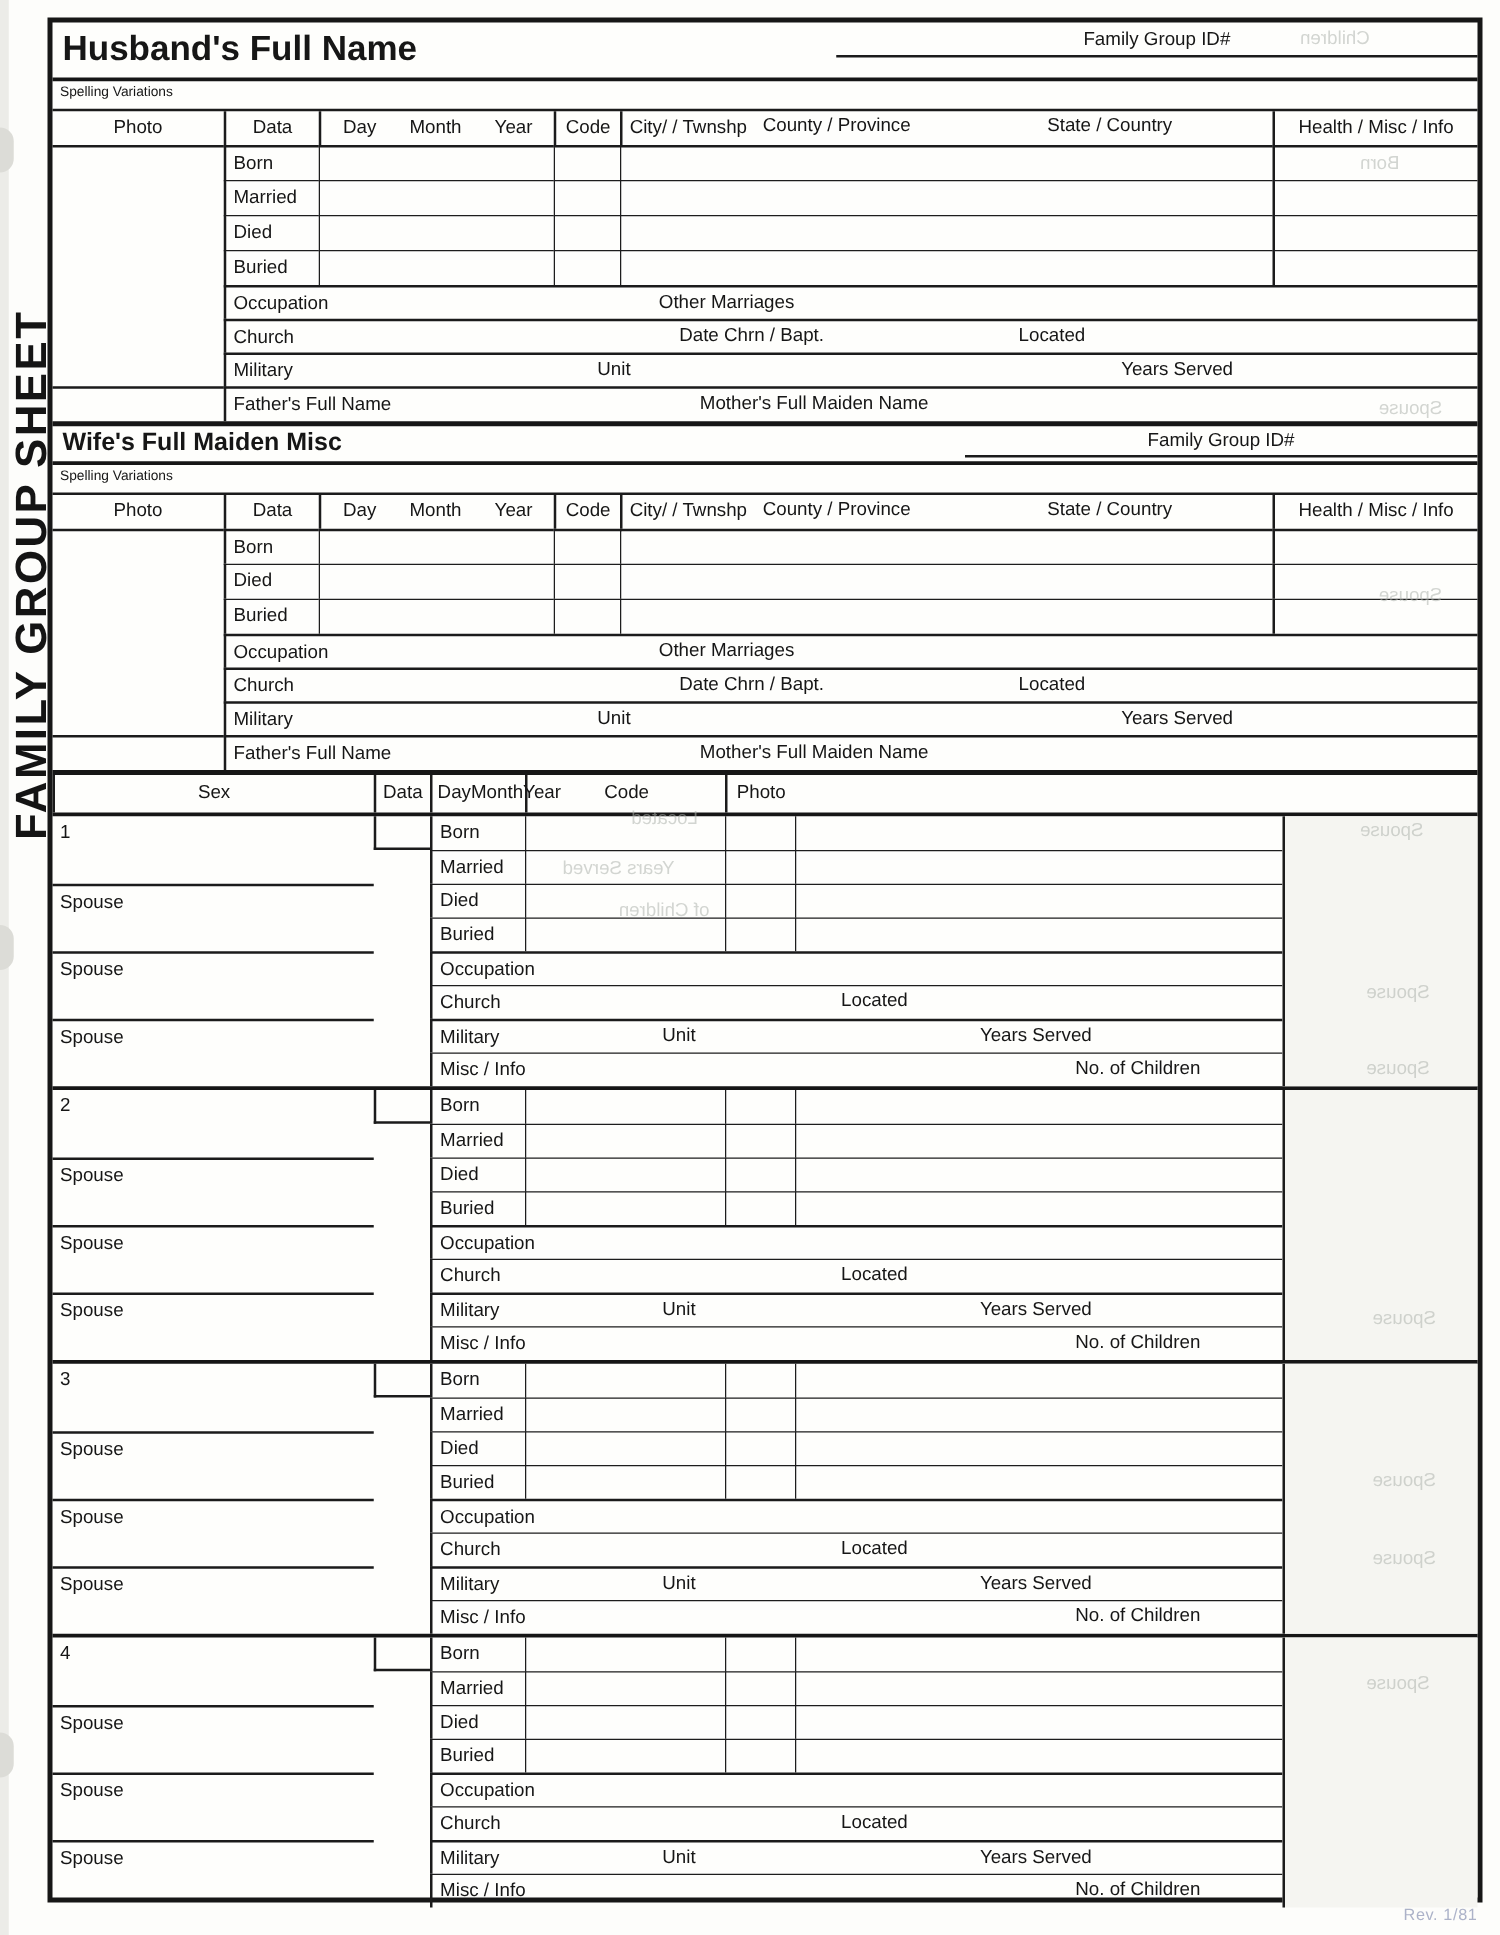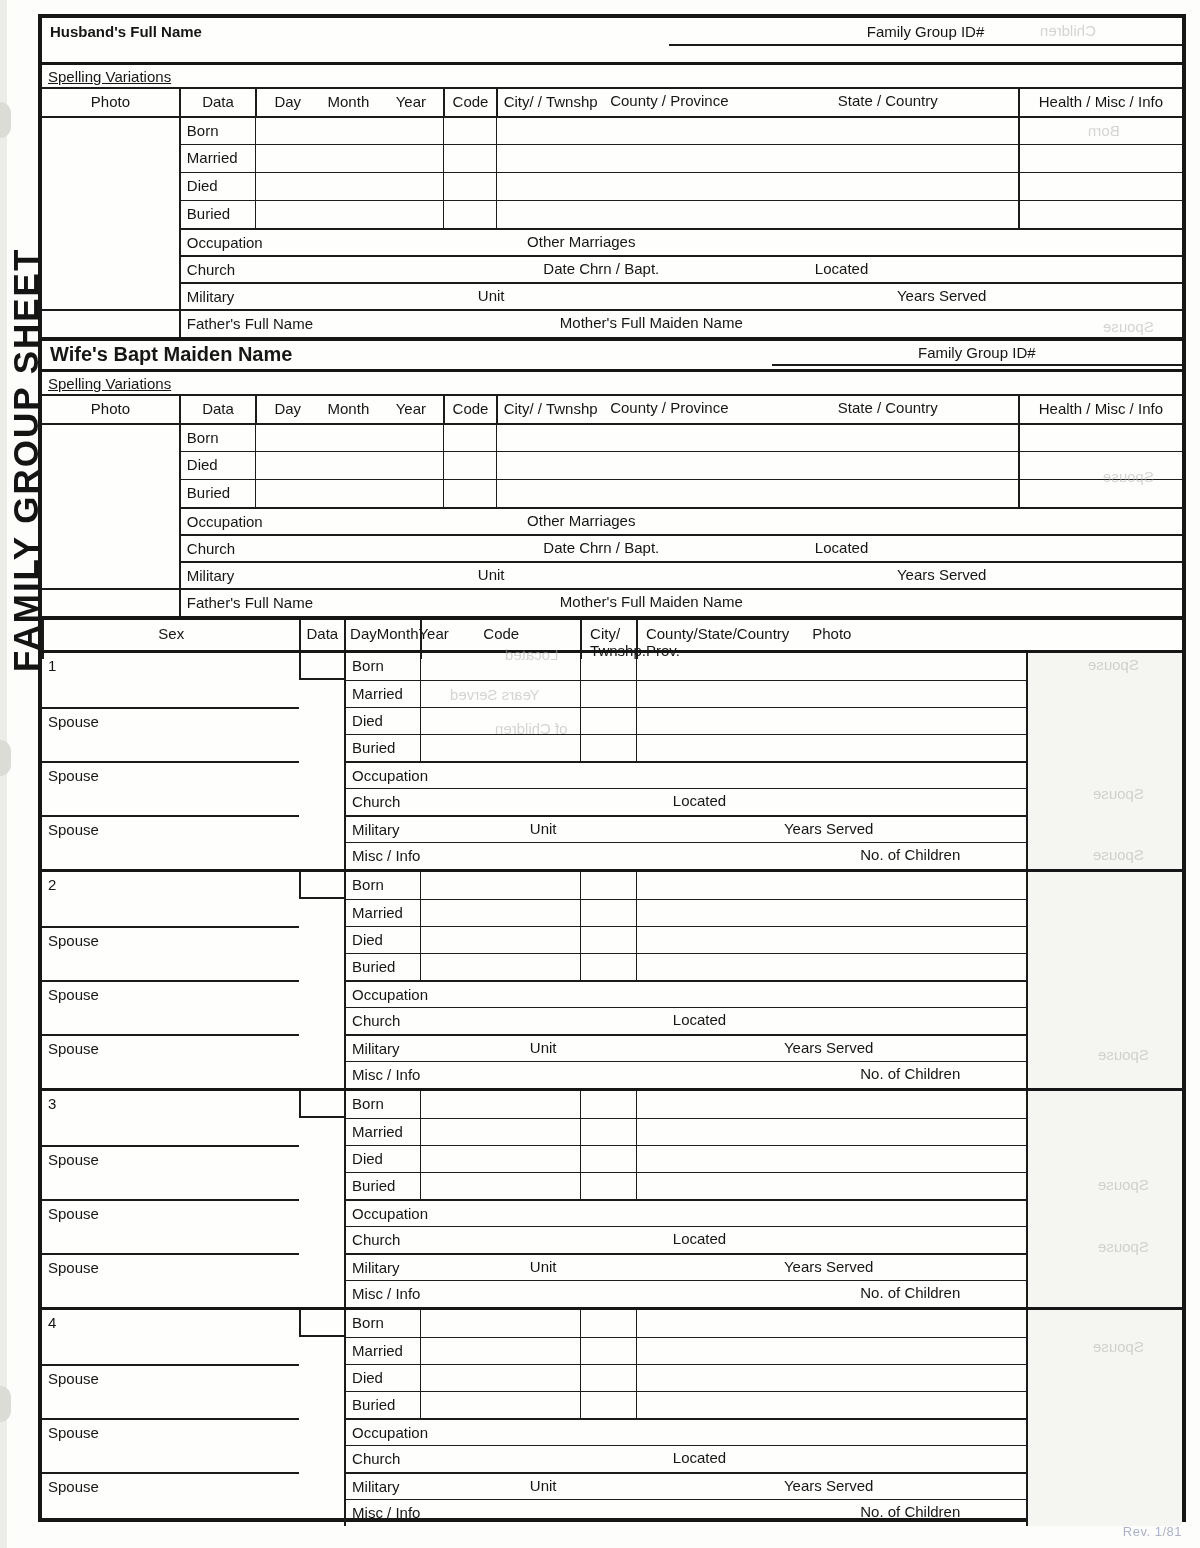--- a/index.html
+++ b/index.html
@@ -35,7 +35,7 @@
 
   
   .sec-title{position:relative;border-bottom:3.5px solid #161616;}
-  .sec-title .big{position:absolute;left:8px;top:5px;font-weight:bold;font-size:15px;}
+  .sec-title .big{position:absolute;left:8px;top:5px;font-weight:bold;font-size:28px;}
   .idstrip{position:absolute;right:0;top:0;height:26px;border-bottom:2.5px solid #1b1b1b;
     display:flex;align-items:center;justify-content:center;font-size:15px;}
   .spelling{height:24px;border-bottom:2.2px solid #1b1b1b;font-size:15px;padding:3px 0 0 6px;box-sizing:border-box;text-decoration:underline;}

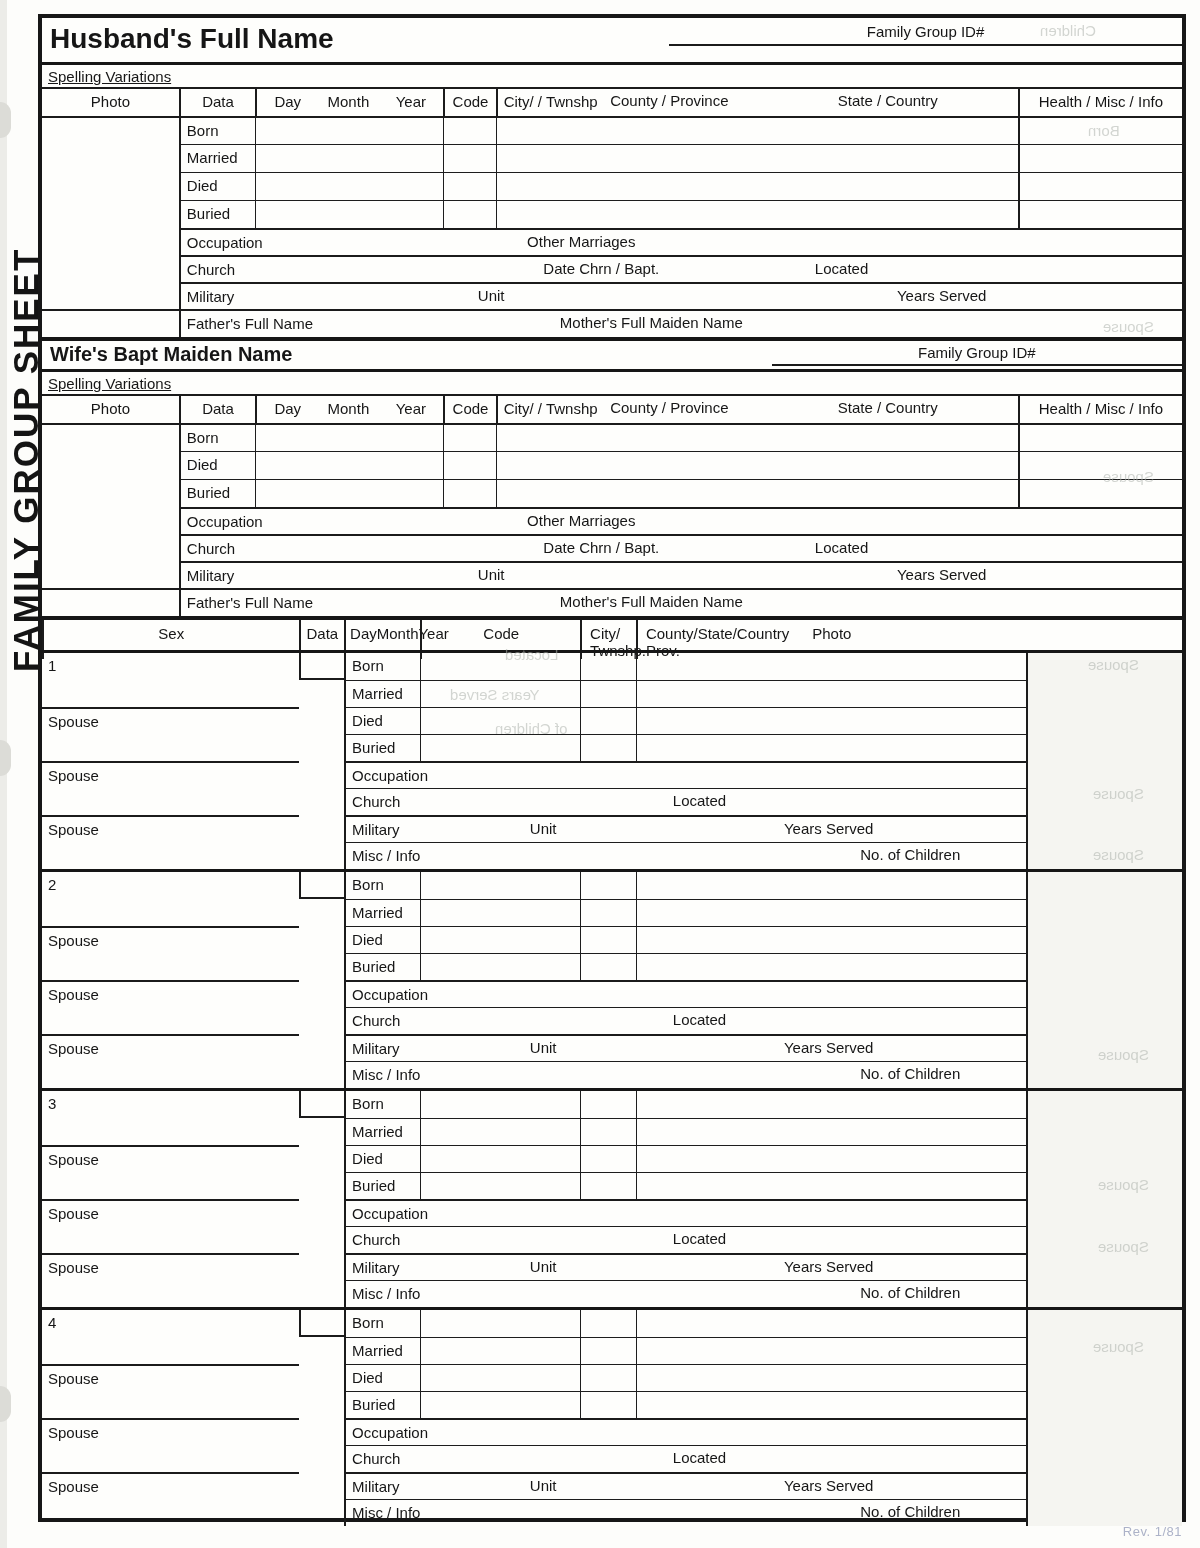--- a/index.html
+++ b/index.html
@@ -38,7 +38,7 @@
   .sec-title .big{position:absolute;left:8px;top:5px;font-weight:bold;font-size:28px;}
   .idstrip{position:absolute;right:0;top:0;height:26px;border-bottom:2.5px solid #1b1b1b;
     display:flex;align-items:center;justify-content:center;font-size:15px;}
-  .spelling{height:24px;border-bottom:2.2px solid #1b1b1b;font-size:15px;padding:3px 0 0 6px;box-sizing:border-box;text-decoration:underline;}
+  .spelling{height:24px;border-bottom:2.2px solid #1b1b1b;font-size:11px;padding:3px 0 0 6px;box-sizing:border-box;}
 
   
   .hwgrid{display:grid;grid-template-columns:12% 6.7% 16.5% 4.6% 11% 21.5% 13.3% 14.4%;}

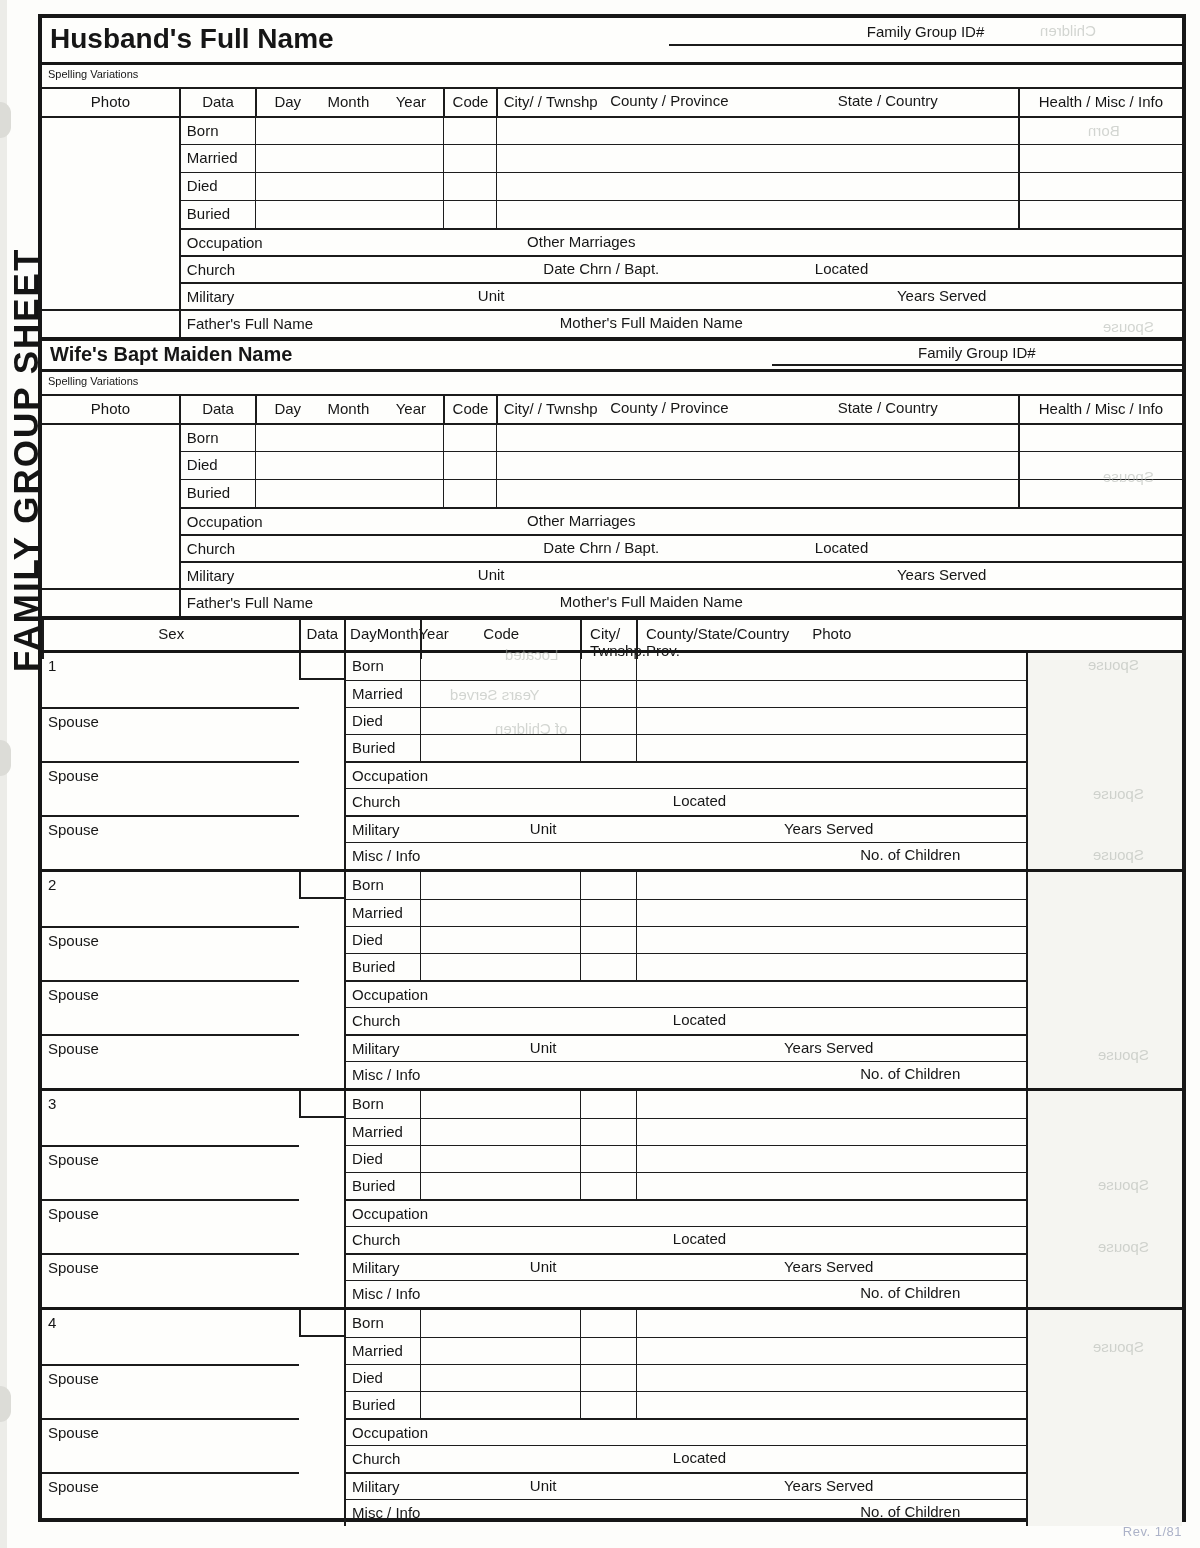--- a/index.html
+++ b/index.html
@@ -148,7 +148,7 @@
   </div>
 
   <div class="sec-title" style="height:28px;border-top:4px solid #161616">
-    <div class="big" style="top:2px;font-size:20px">Wife's Bapt Maiden Name</div>
+    <div class="big" style="top:2px;font-size:20px">Wife's Full Maiden Misc</div>
     <div class="idstrip" style="width:36%;height:23px">
       <span>Family Group ID#</span>
     </div>

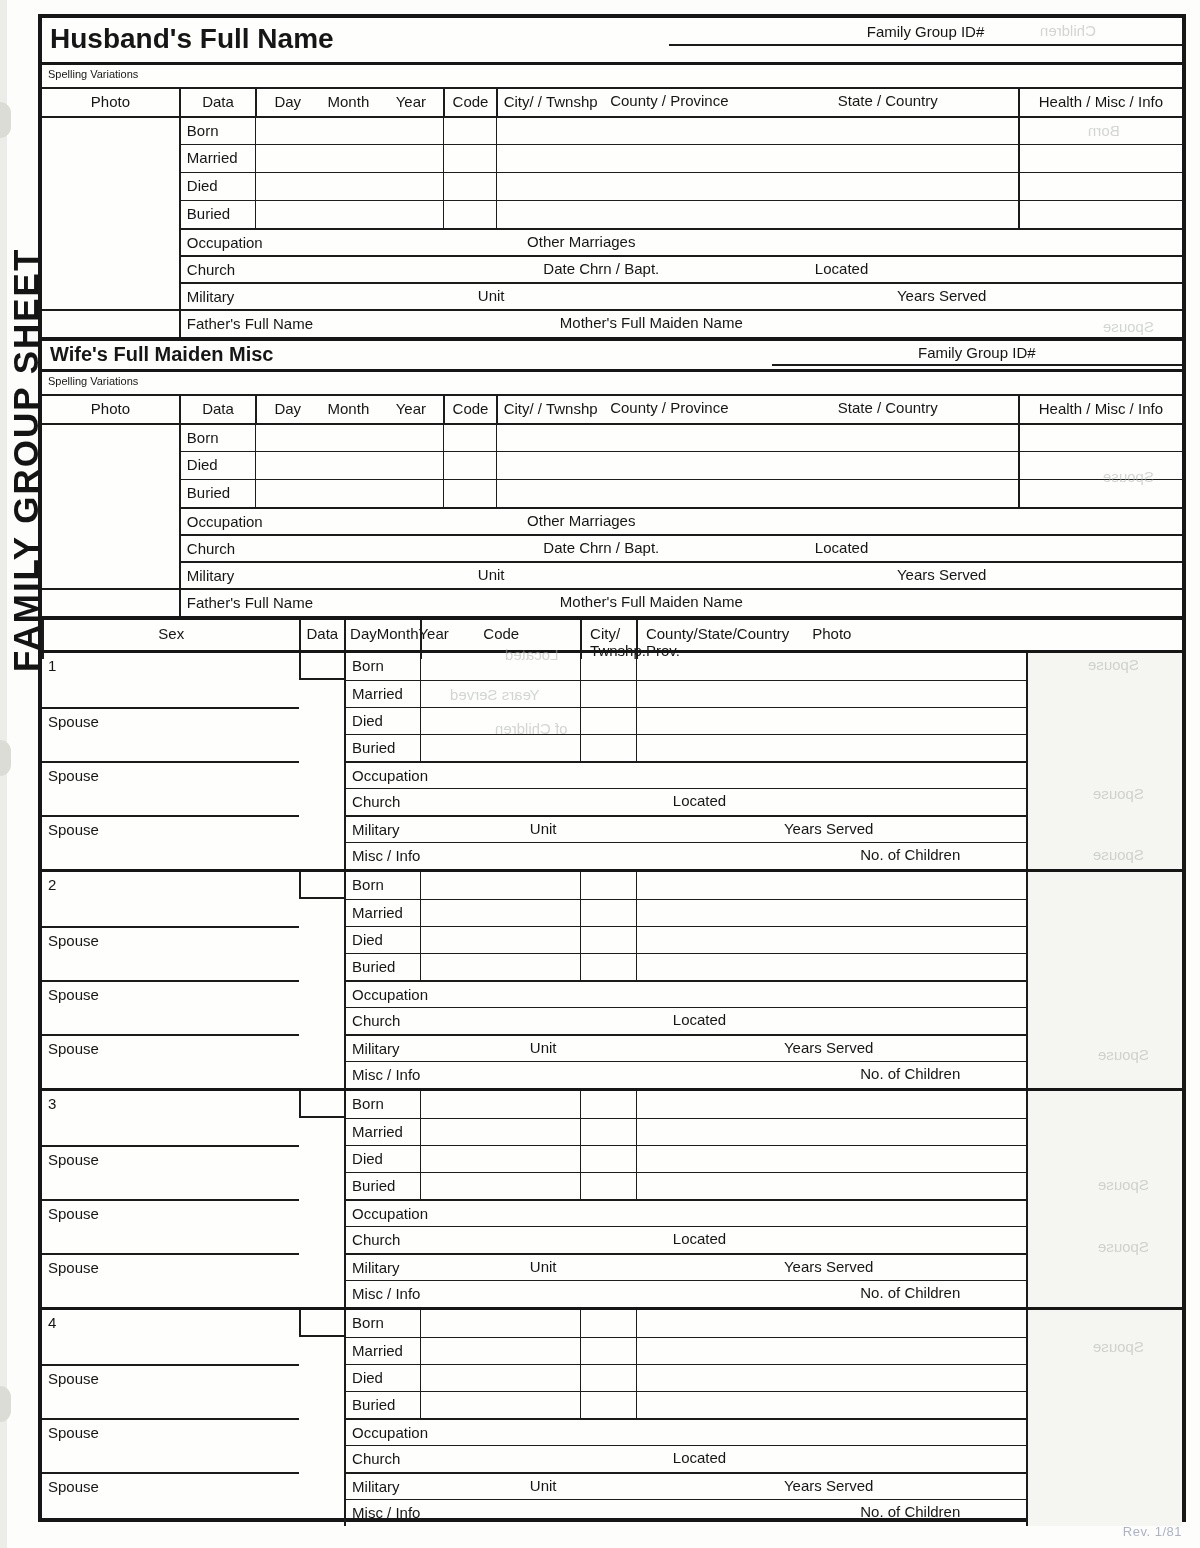--- a/index.html
+++ b/index.html
@@ -221,11 +221,6 @@
       <span>Year</span>
     </div>
     <div class="cell ctr bl2">Code</div>
-    <div class="cell tri bl2">
-      <span>City/ Twnshp.</span>
-      <span>County/ Prov.</span>
-      <span>State/Country</span>
-    </div>
     <div class="cell ctr bl2">Photo</div>
   </div>
 

